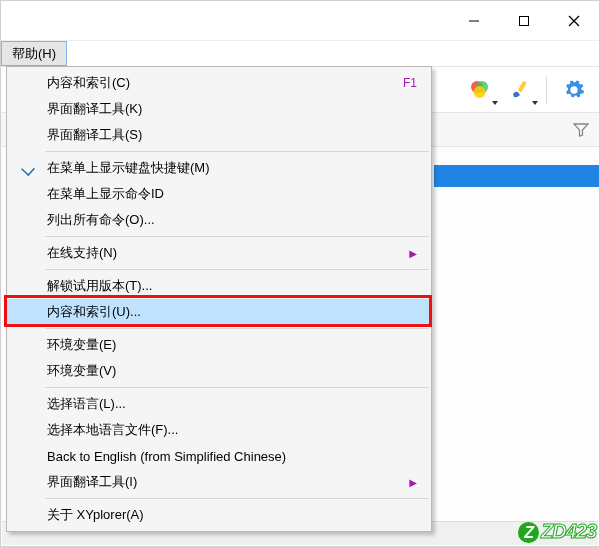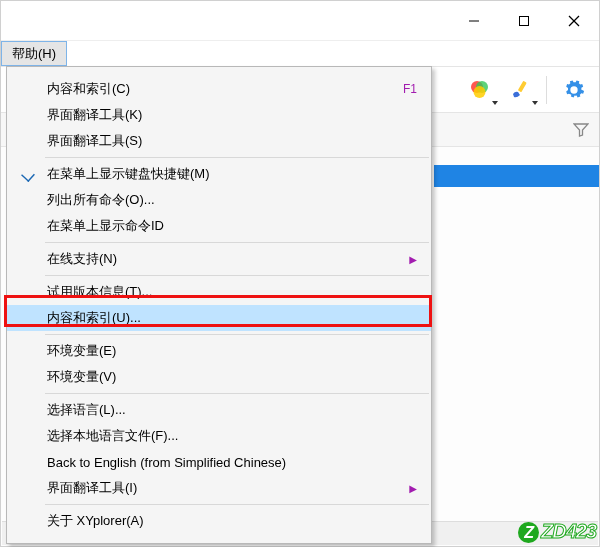--- a/index.html
+++ b/index.html
@@ -128,7 +128,7 @@
     background: #f5f5f5;
     border: 1px solid #b8b8b8;
     box-shadow: 3px 3px 4px rgba(0,0,0,.22);
-    padding: 9px 0;
+    padding: 3px 0;
     z-index: 50;
   }
   .mi {

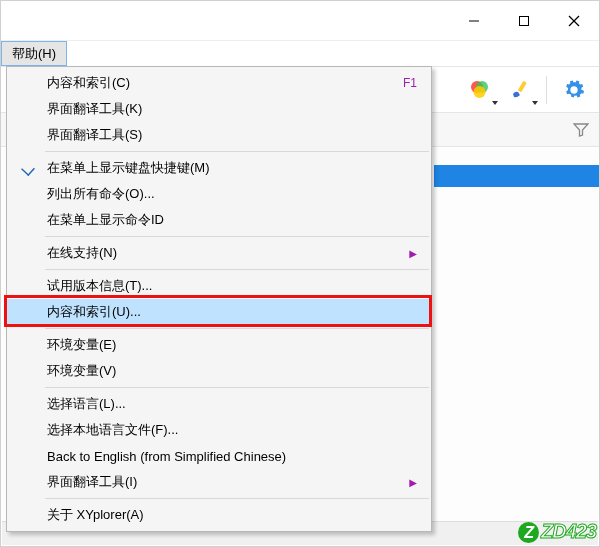--- a/index.html
+++ b/index.html
@@ -274,10 +274,10 @@
       <span>在菜单上显示键盘快捷键(M)</span>
     </div>
     <div class="mi">
+      <span>在菜单上显示命令ID</span>
+    </div>
+    <div class="mi">
       <span>列出所有命令(O)...</span>
-    </div>
-    <div class="mi">
-      <span>在菜单上显示命令ID</span>
     </div>
     <div class="msep"></div>
     <div class="mi">

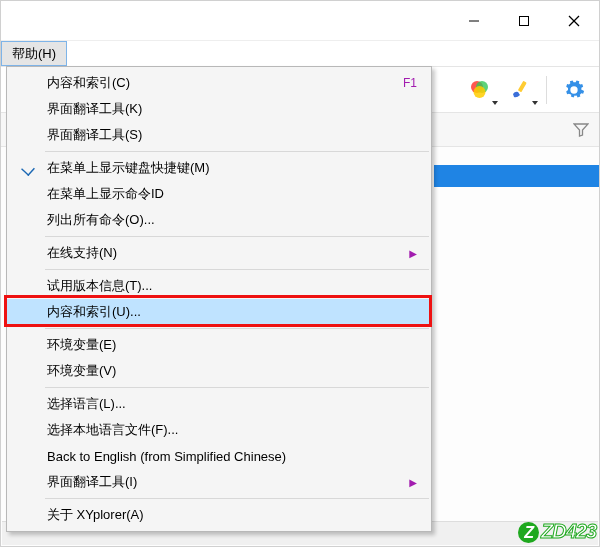--- a/index.html
+++ b/index.html
@@ -286,7 +286,7 @@
     </div>
     <div class="msep"></div>
     <div class="mi">
-      <span>试用版本信息(T)...</span>
+      <span>解锁试用版本(T)...</span>
     </div>
     <div class="mi highlight">
       <span>内容和索引(U)...</span>

